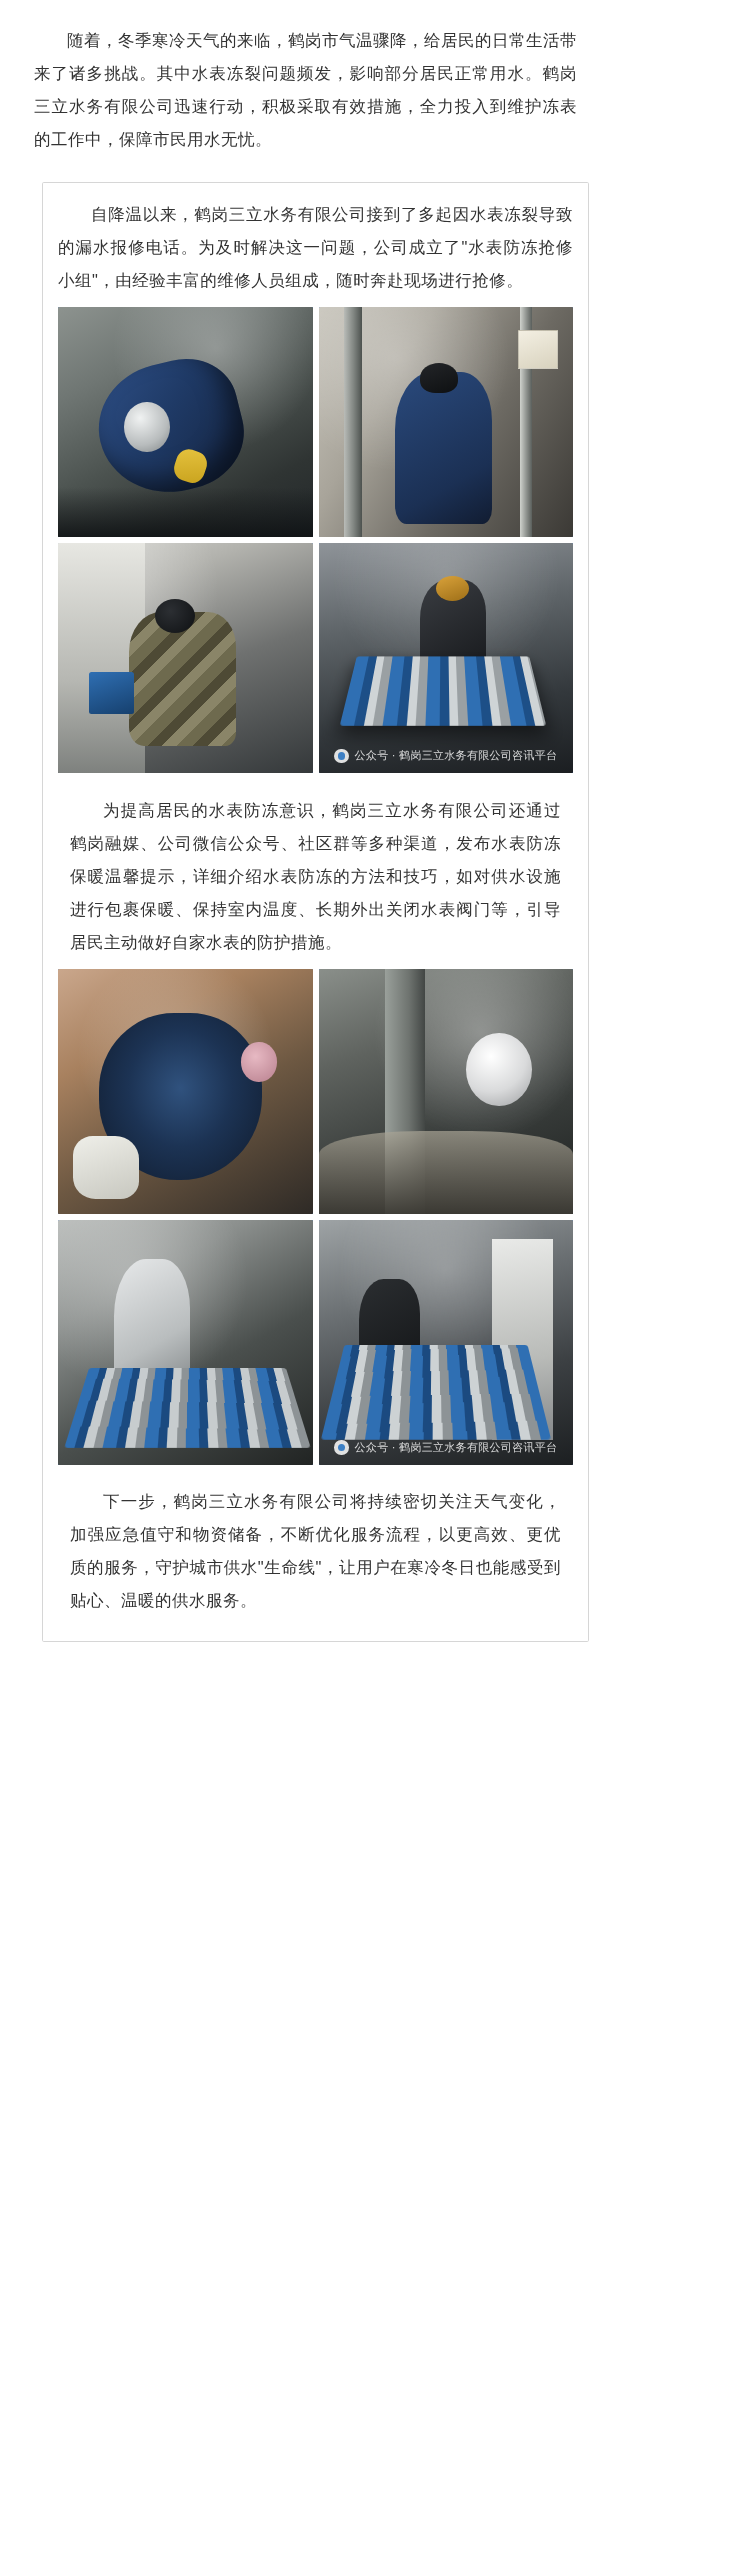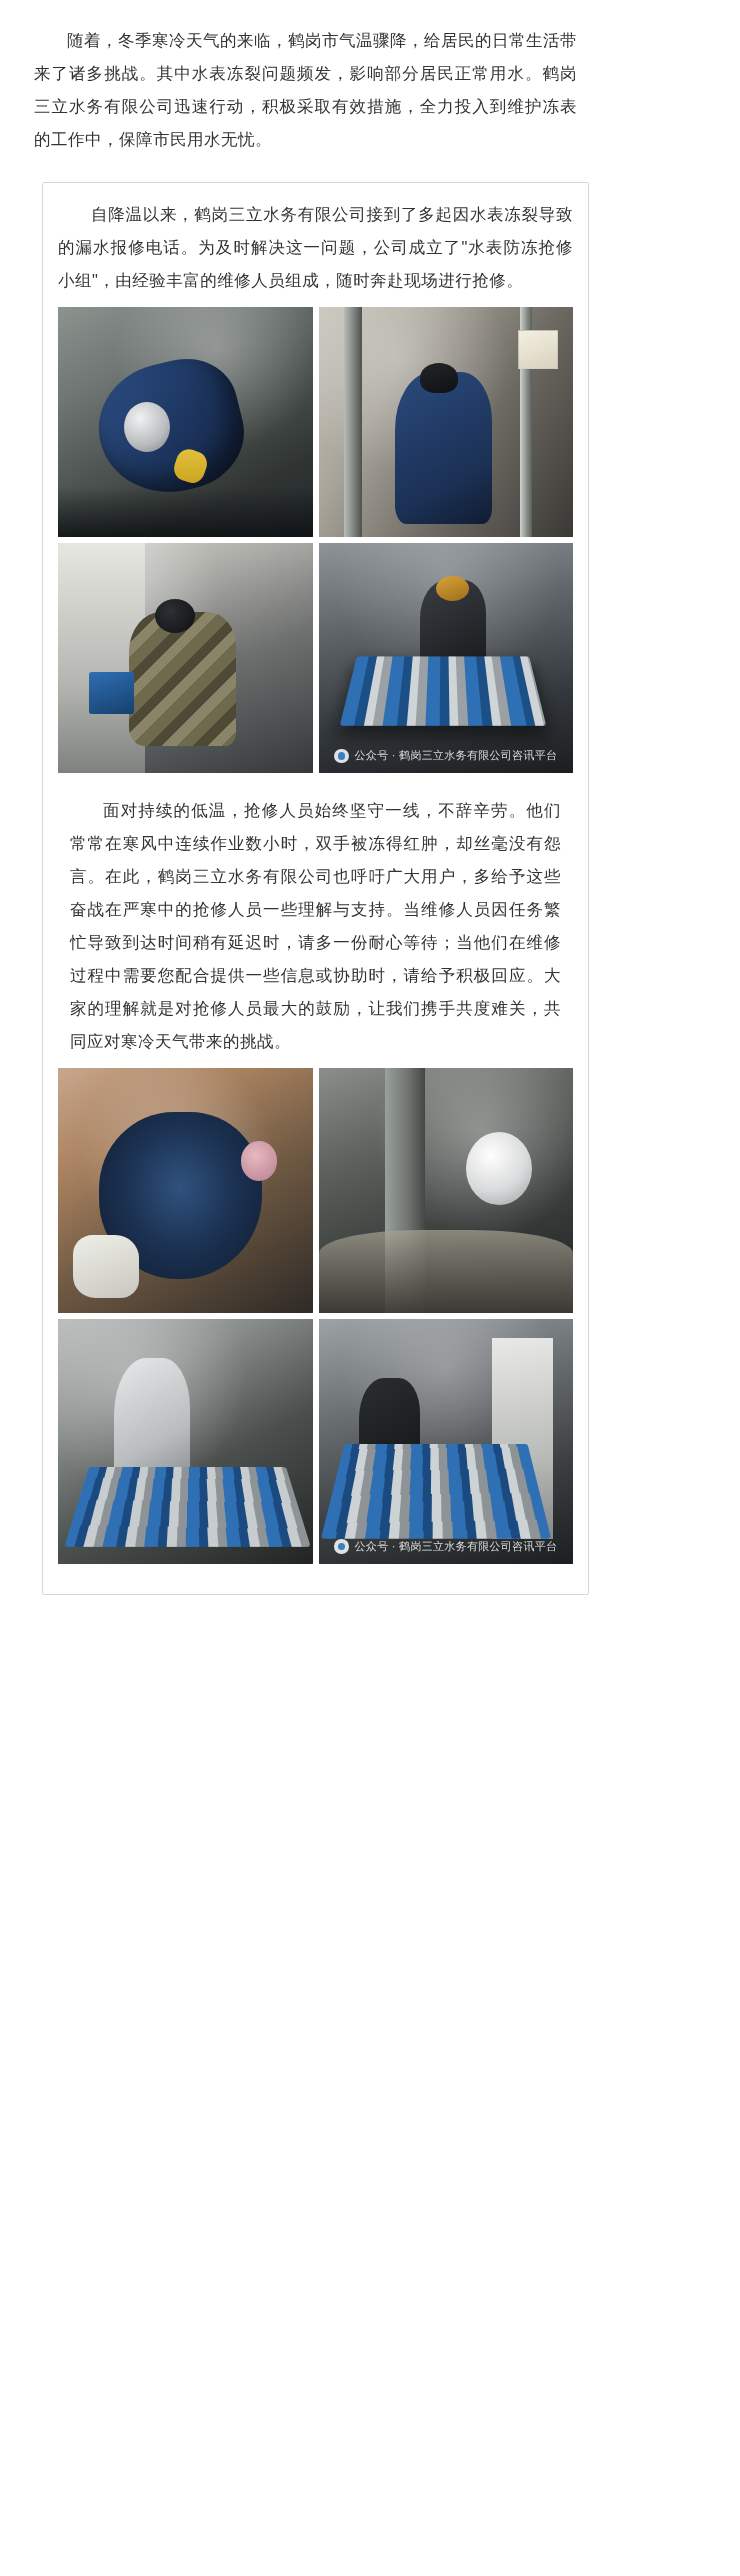--- a/index.html
+++ b/index.html
@@ -337,6 +337,7 @@
     <div class="gap"></div>
 
     <div class="mid-text">
+      <p class="para">为提高居民的水表防冻意识，鹤岗三立水务有限公司还通过鹤岗融媒、公司微信公众号、社区群等多种渠道，发布水表防冻保暖温馨提示，详细介绍水表防冻的方法和技巧，如对供水设施进行包裹保暖、保持室内温度、长期外出关闭水表阀门等，引导居民主动做好自家水表的防护措施。</p>
       <p class="para">面对持续的低温，抢修人员始终坚守一线，不辞辛劳。他们常常在寒风中连续作业数小时，双手被冻得红肿，却丝毫没有怨言。在此，鹤岗三立水务有限公司也呼吁广大用户，多给予这些奋战在严寒中的抢修人员一些理解与支持。当维修人员因任务繁忙导致到达时间稍有延迟时，请多一份耐心等待；当他们在维修过程中需要您配合提供一些信息或协助时，请给予积极回应。大家的理解就是对抢修人员最大的鼓励，让我们携手共度难关，共同应对寒冷天气带来的挑战。</p>
     </div>
 

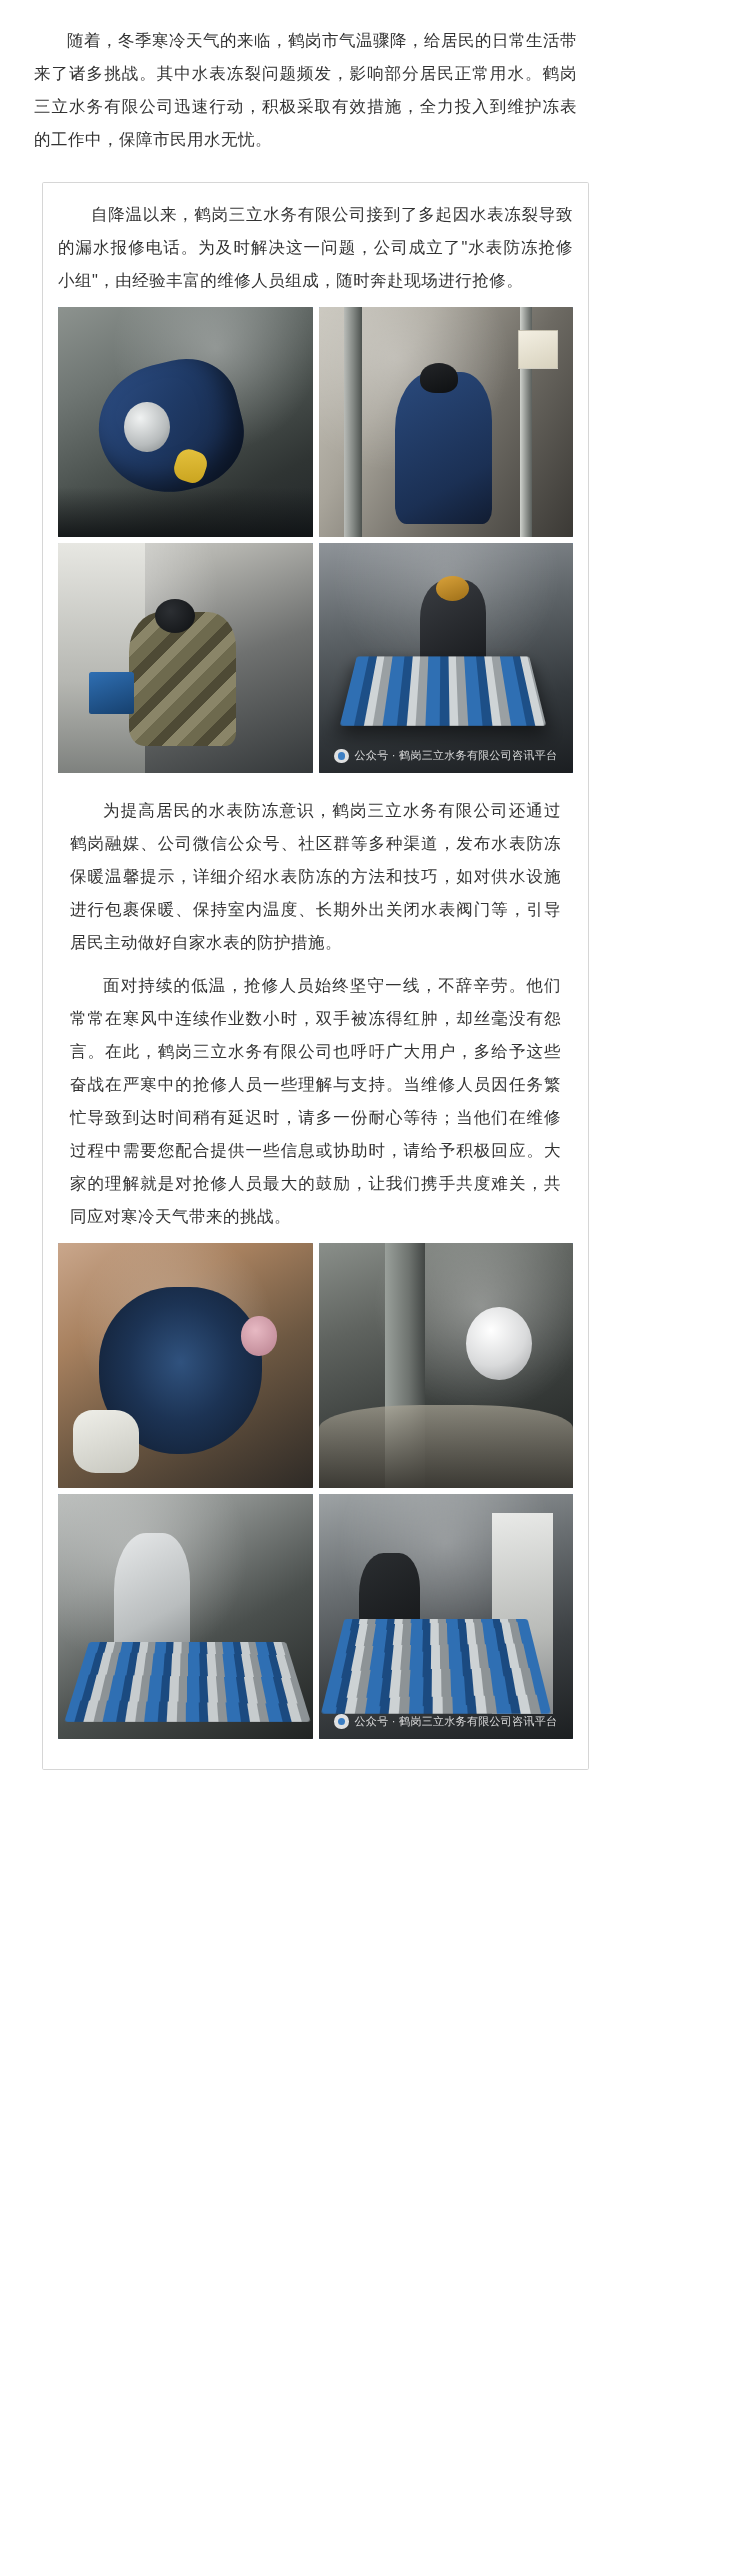--- a/index.html
+++ b/index.html
@@ -338,7 +338,6 @@
 
     <div class="mid-text">
       <p class="para">为提高居民的水表防冻意识，鹤岗三立水务有限公司还通过鹤岗融媒、公司微信公众号、社区群等多种渠道，发布水表防冻保暖温馨提示，详细介绍水表防冻的方法和技巧，如对供水设施进行包裹保暖、保持室内温度、长期外出关闭水表阀门等，引导居民主动做好自家水表的防护措施。</p>
-      <p class="para">面对持续的低温，抢修人员始终坚守一线，不辞辛劳。他们常常在寒风中连续作业数小时，双手被冻得红肿，却丝毫没有怨言。在此，鹤岗三立水务有限公司也呼吁广大用户，多给予这些奋战在严寒中的抢修人员一些理解与支持。当维修人员因任务繁忙导致到达时间稍有延迟时，请多一份耐心等待；当他们在维修过程中需要您配合提供一些信息或协助时，请给予积极回应。大家的理解就是对抢修人员最大的鼓励，让我们携手共度难关，共同应对寒冷天气带来的挑战。</p>
     </div>
 
     <div class="photo-grid">

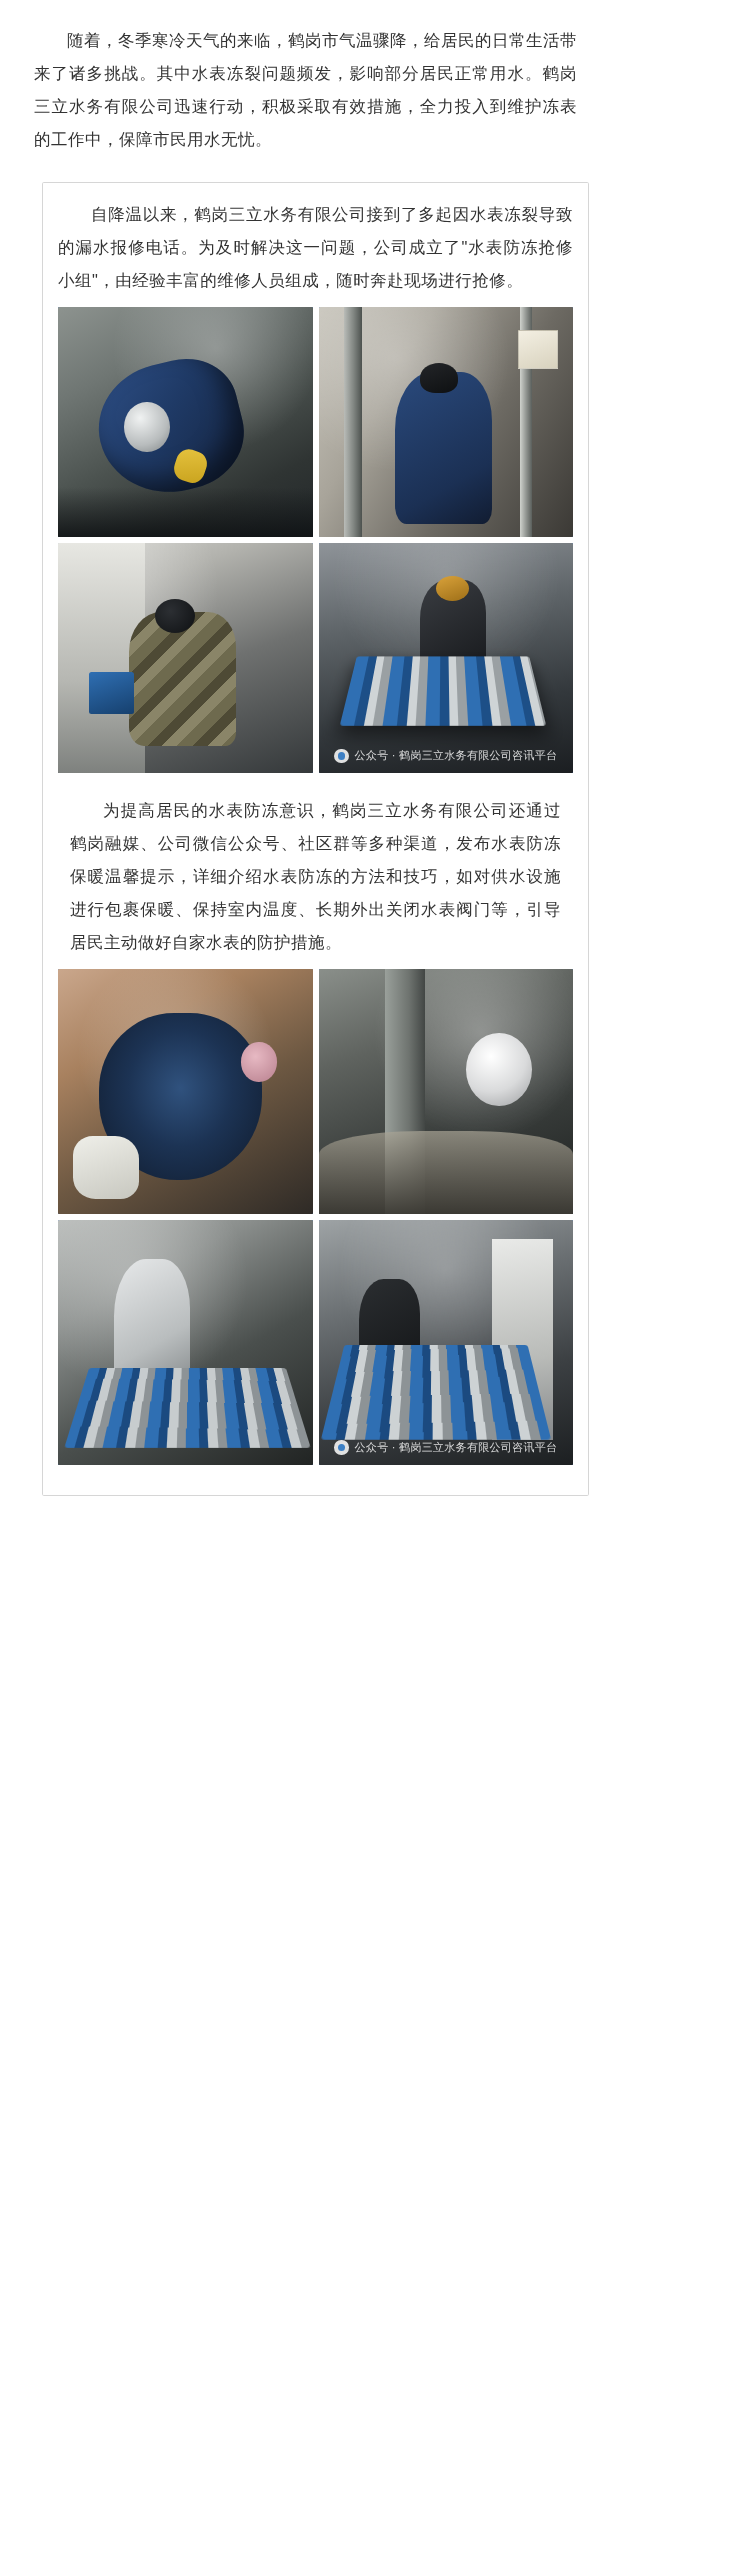--- a/index.html
+++ b/index.html
@@ -376,6 +376,9 @@
 
     <div class="gap"></div>
 
+    <div class="mid-text">
+      <p class="para">下一步，鹤岗三立水务有限公司将持续密切关注天气变化，加强应急值守和物资储备，不断优化服务流程，以更高效、更优质的服务，守护城市供水"生命线"，让用户在寒冷冬日也能感受到贴心、温暖的供水服务。</p>
+    </div>
 
   </div>
 </div>

